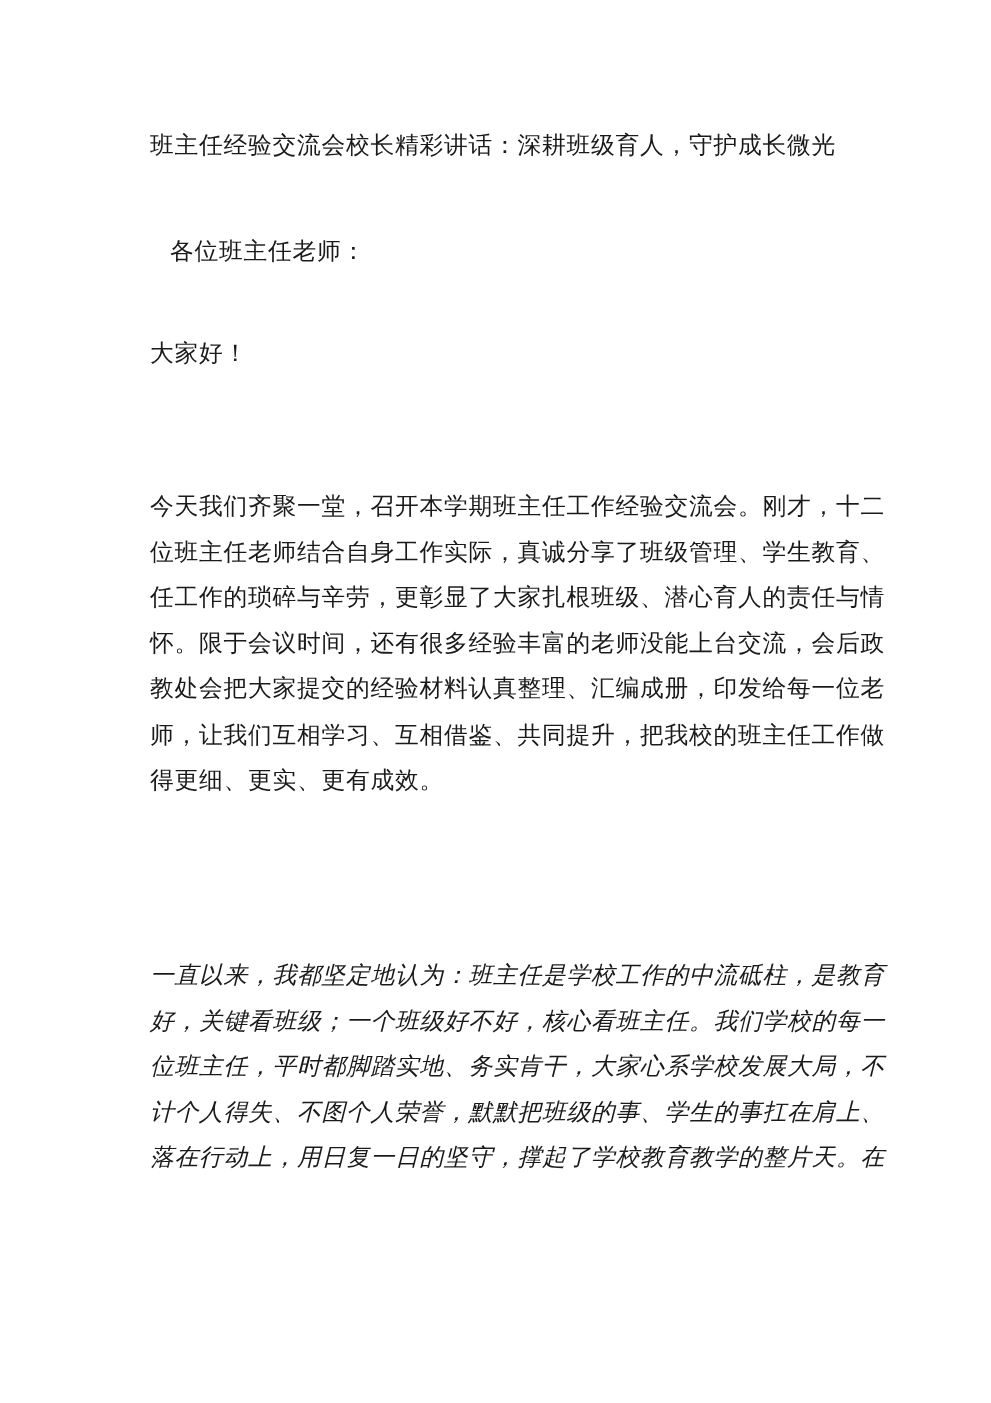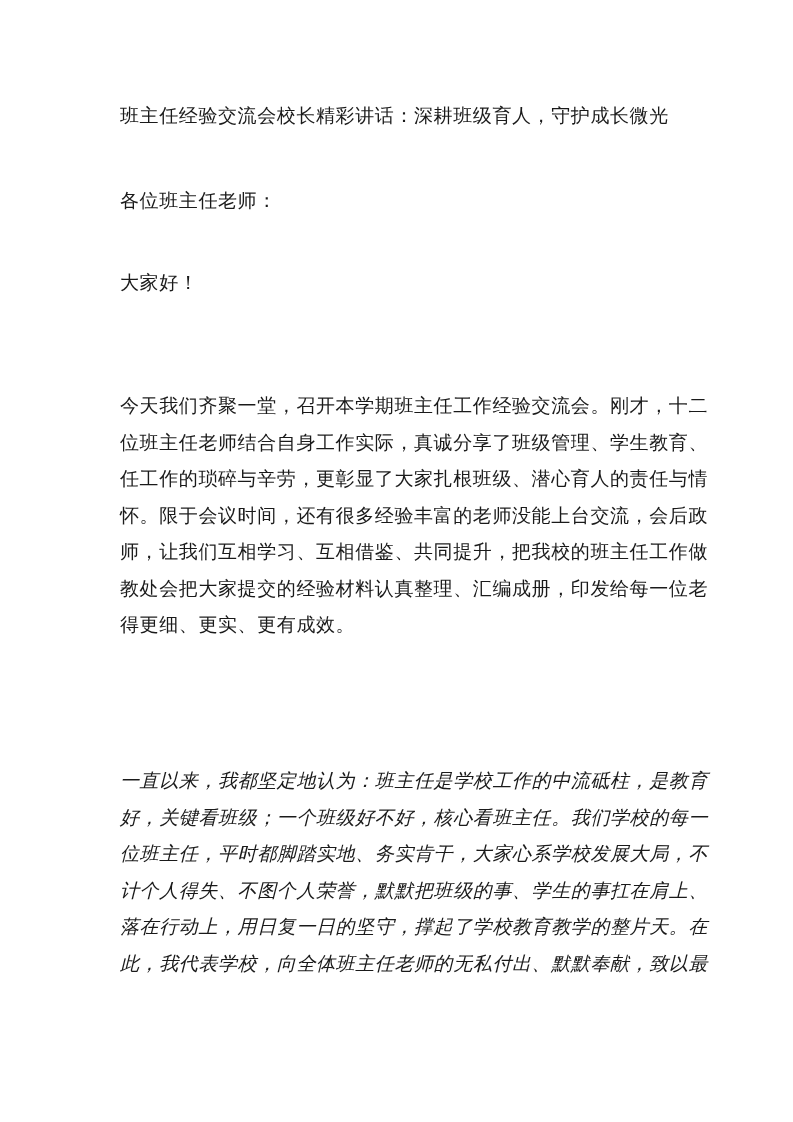--- a/index.html
+++ b/index.html
@@ -8,7 +8,7 @@
   .page { position: absolute; left: 0; top: 0; width: 793px; height: 814px; background: #fff; }
   .line-block { position: absolute; left: 120px; width: 560px; font-size: 19px; letter-spacing: 0.6px; }
   .title { top: 103px; white-space: nowrap; }
-  .greeting { top: 188px; white-space: nowrap; }
+  .greeting { top: 188px; white-space: nowrap; margin-left: 16px; }
   .hello { top: 270px; white-space: nowrap; }
   .para { line-height: 36.5px; text-align: justify; margin-top: 40px; }
   .p1 { top: 347px; }

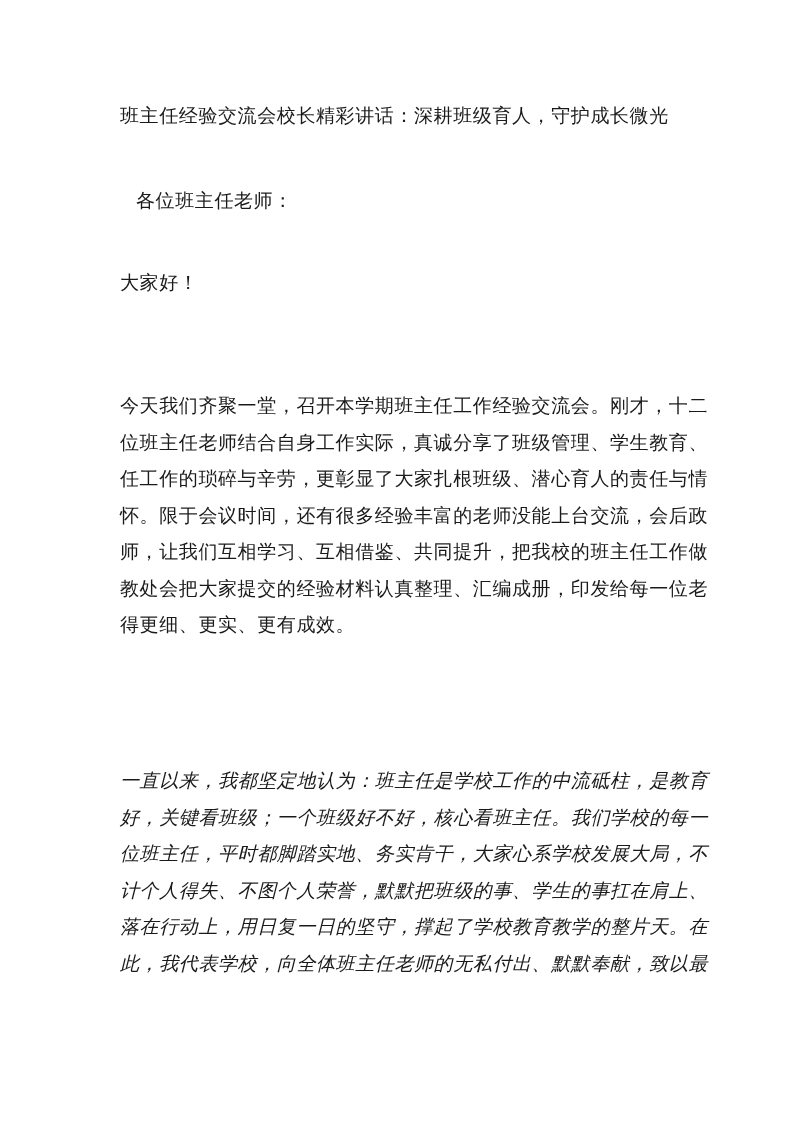--- a/index.html
+++ b/index.html
@@ -28,8 +28,8 @@
     <span class="ln">位班主任老师结合自身工作实际，真诚分享了班级管理、学生教育、</span>
     <span class="ln">任工作的琐碎与辛劳，更彰显了大家扎根班级、潜心育人的责任与情</span>
     <span class="ln">怀。限于会议时间，还有很多经验丰富的老师没能上台交流，会后政</span>
+    <span class="ln">教处会把大家提交的经验材料认真整理、汇编成册，印发给每一位老</span>
     <span class="ln">师，让我们互相学习、互相借鉴、共同提升，把我校的班主任工作做</span>
-    <span class="ln">教处会把大家提交的经验材料认真整理、汇编成册，印发给每一位老</span>
     <span class="ln">得更细、更实、更有成效。</span>
   </div>
 

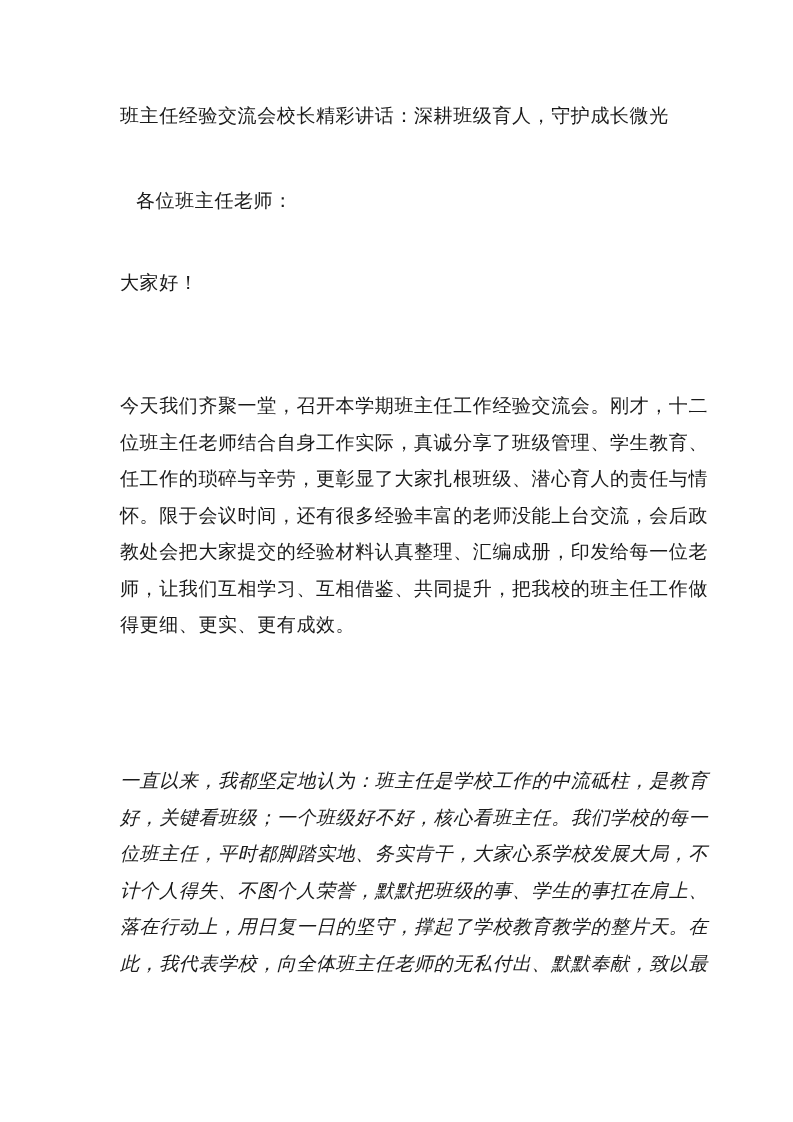--- a/index.html
+++ b/index.html
@@ -39,7 +39,6 @@
     <span class="ln">位班主任，平时都脚踏实地、务实肯干，大家心系学校发展大局，不</span>
     <span class="ln">计个人得失、不图个人荣誉，默默把班级的事、学生的事扛在肩上、</span>
     <span class="ln">落在行动上，用日复一日的坚守，撑起了学校教育教学的整片天。在</span>
-    <span class="ln">此，我代表学校，向全体班主任老师的无私付出、默默奉献，致以最</span>
   </div>
 </div>
 

